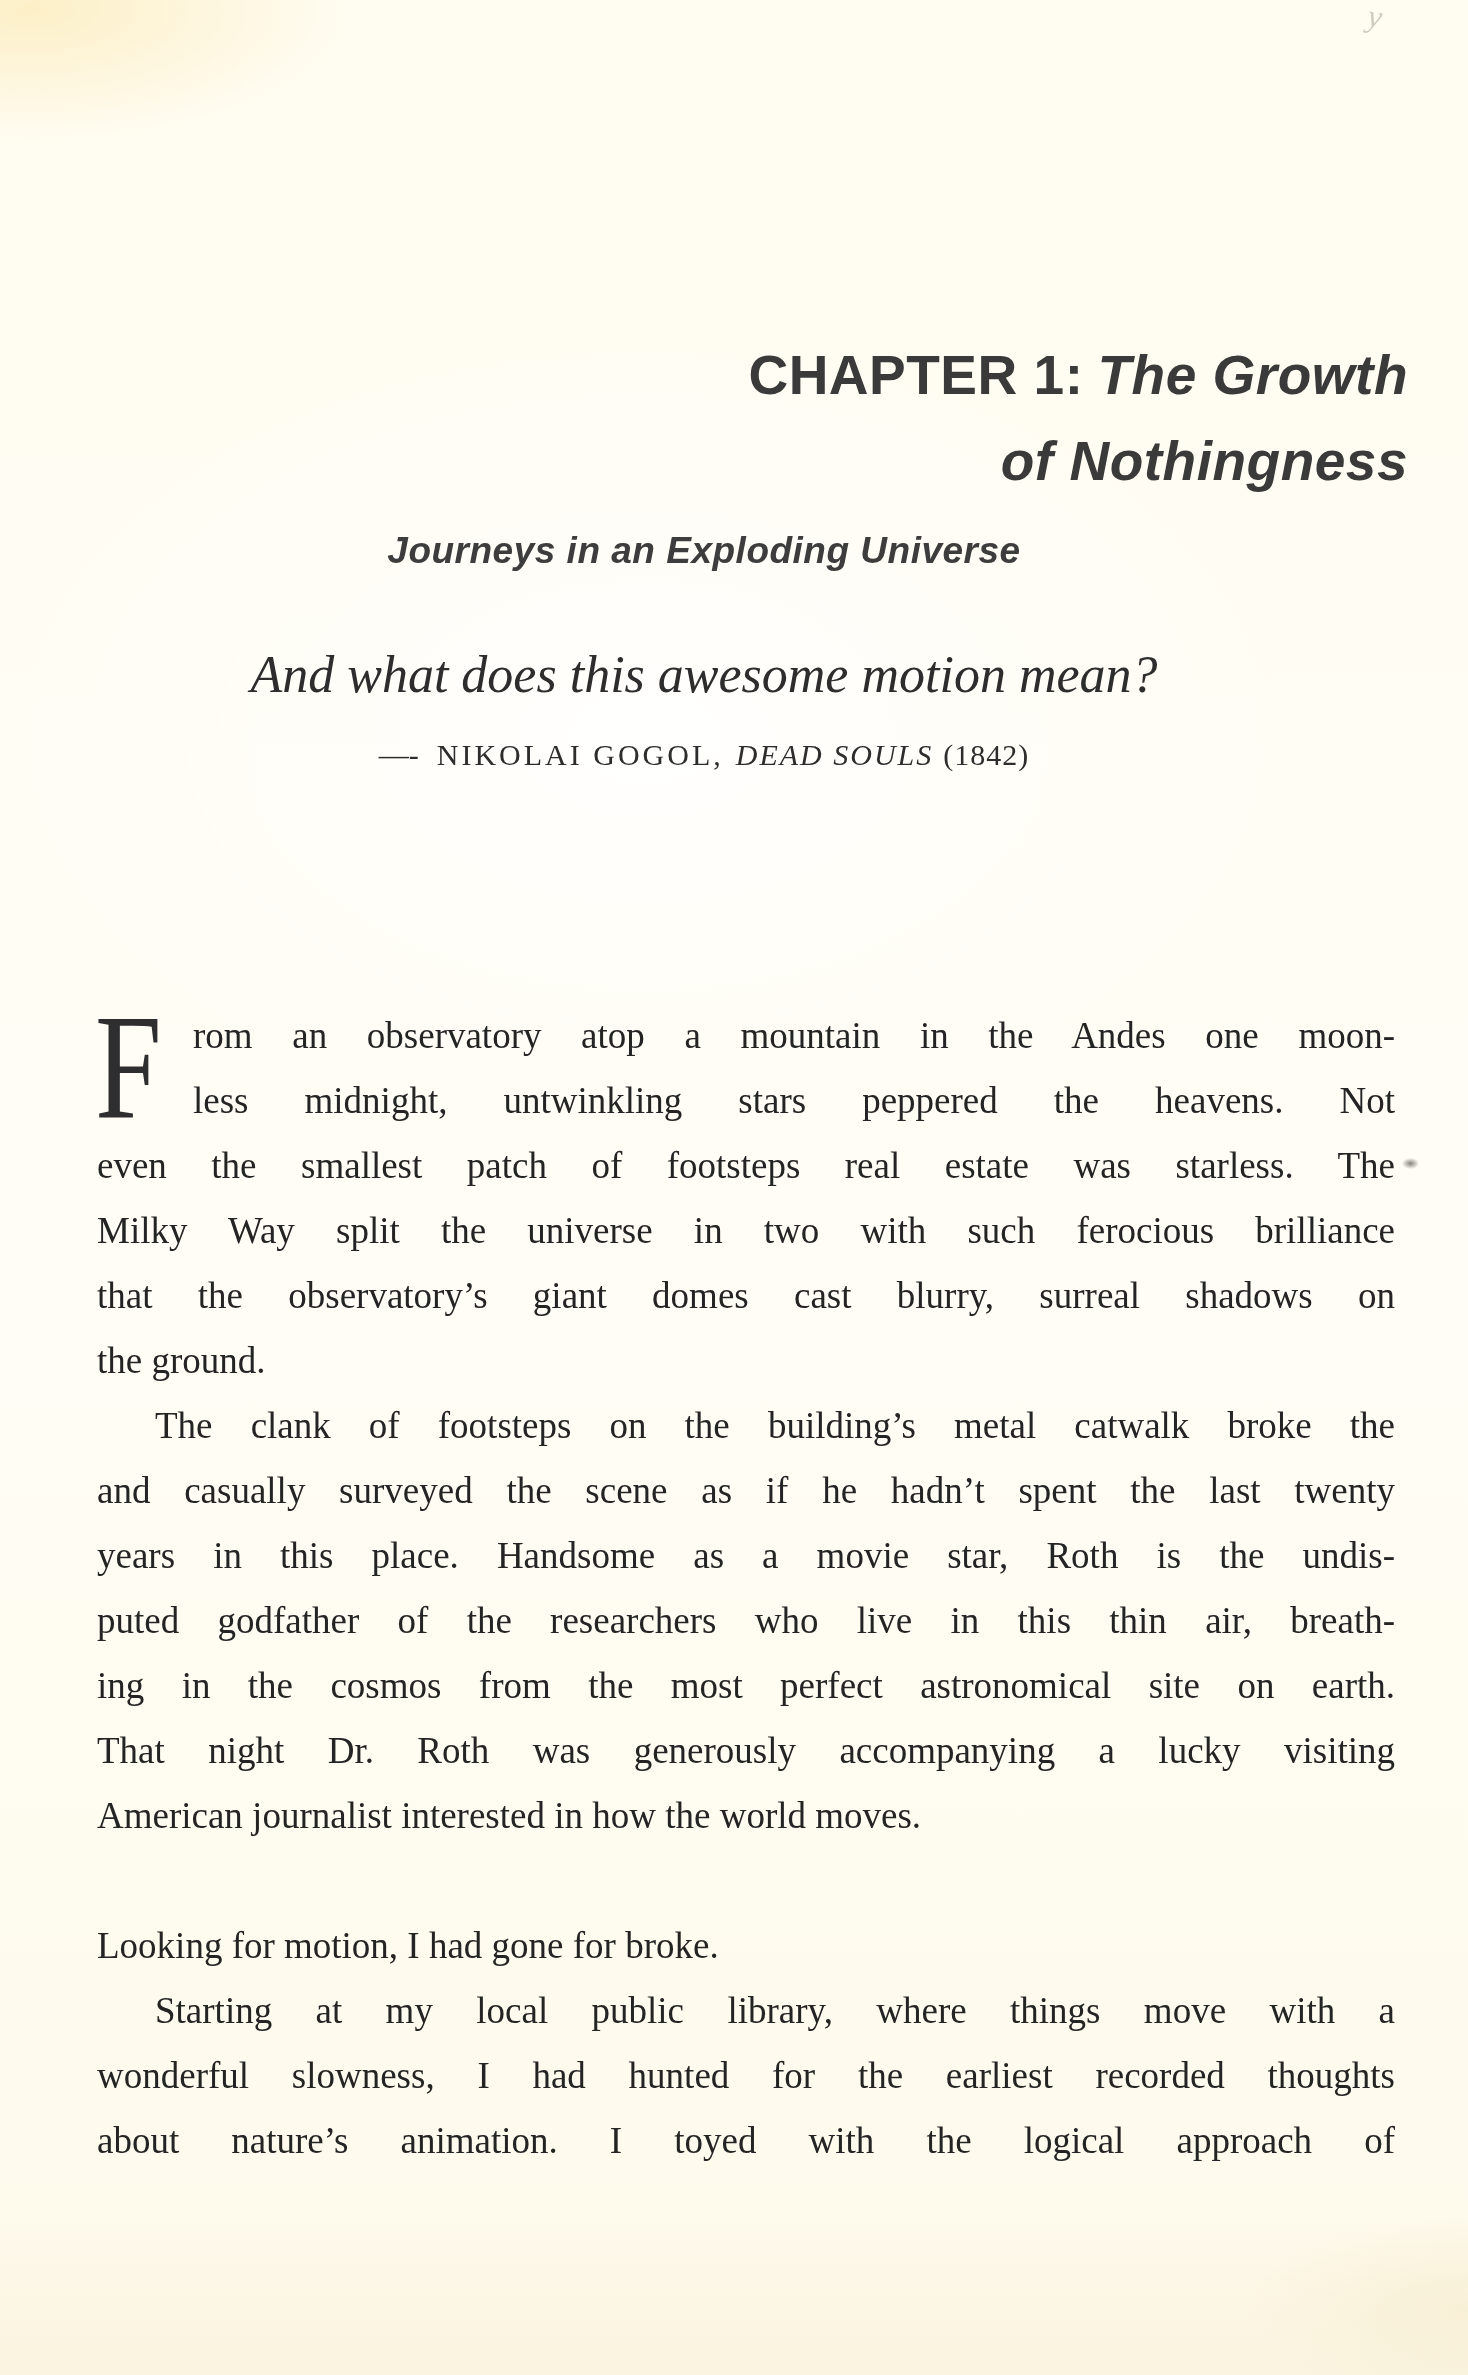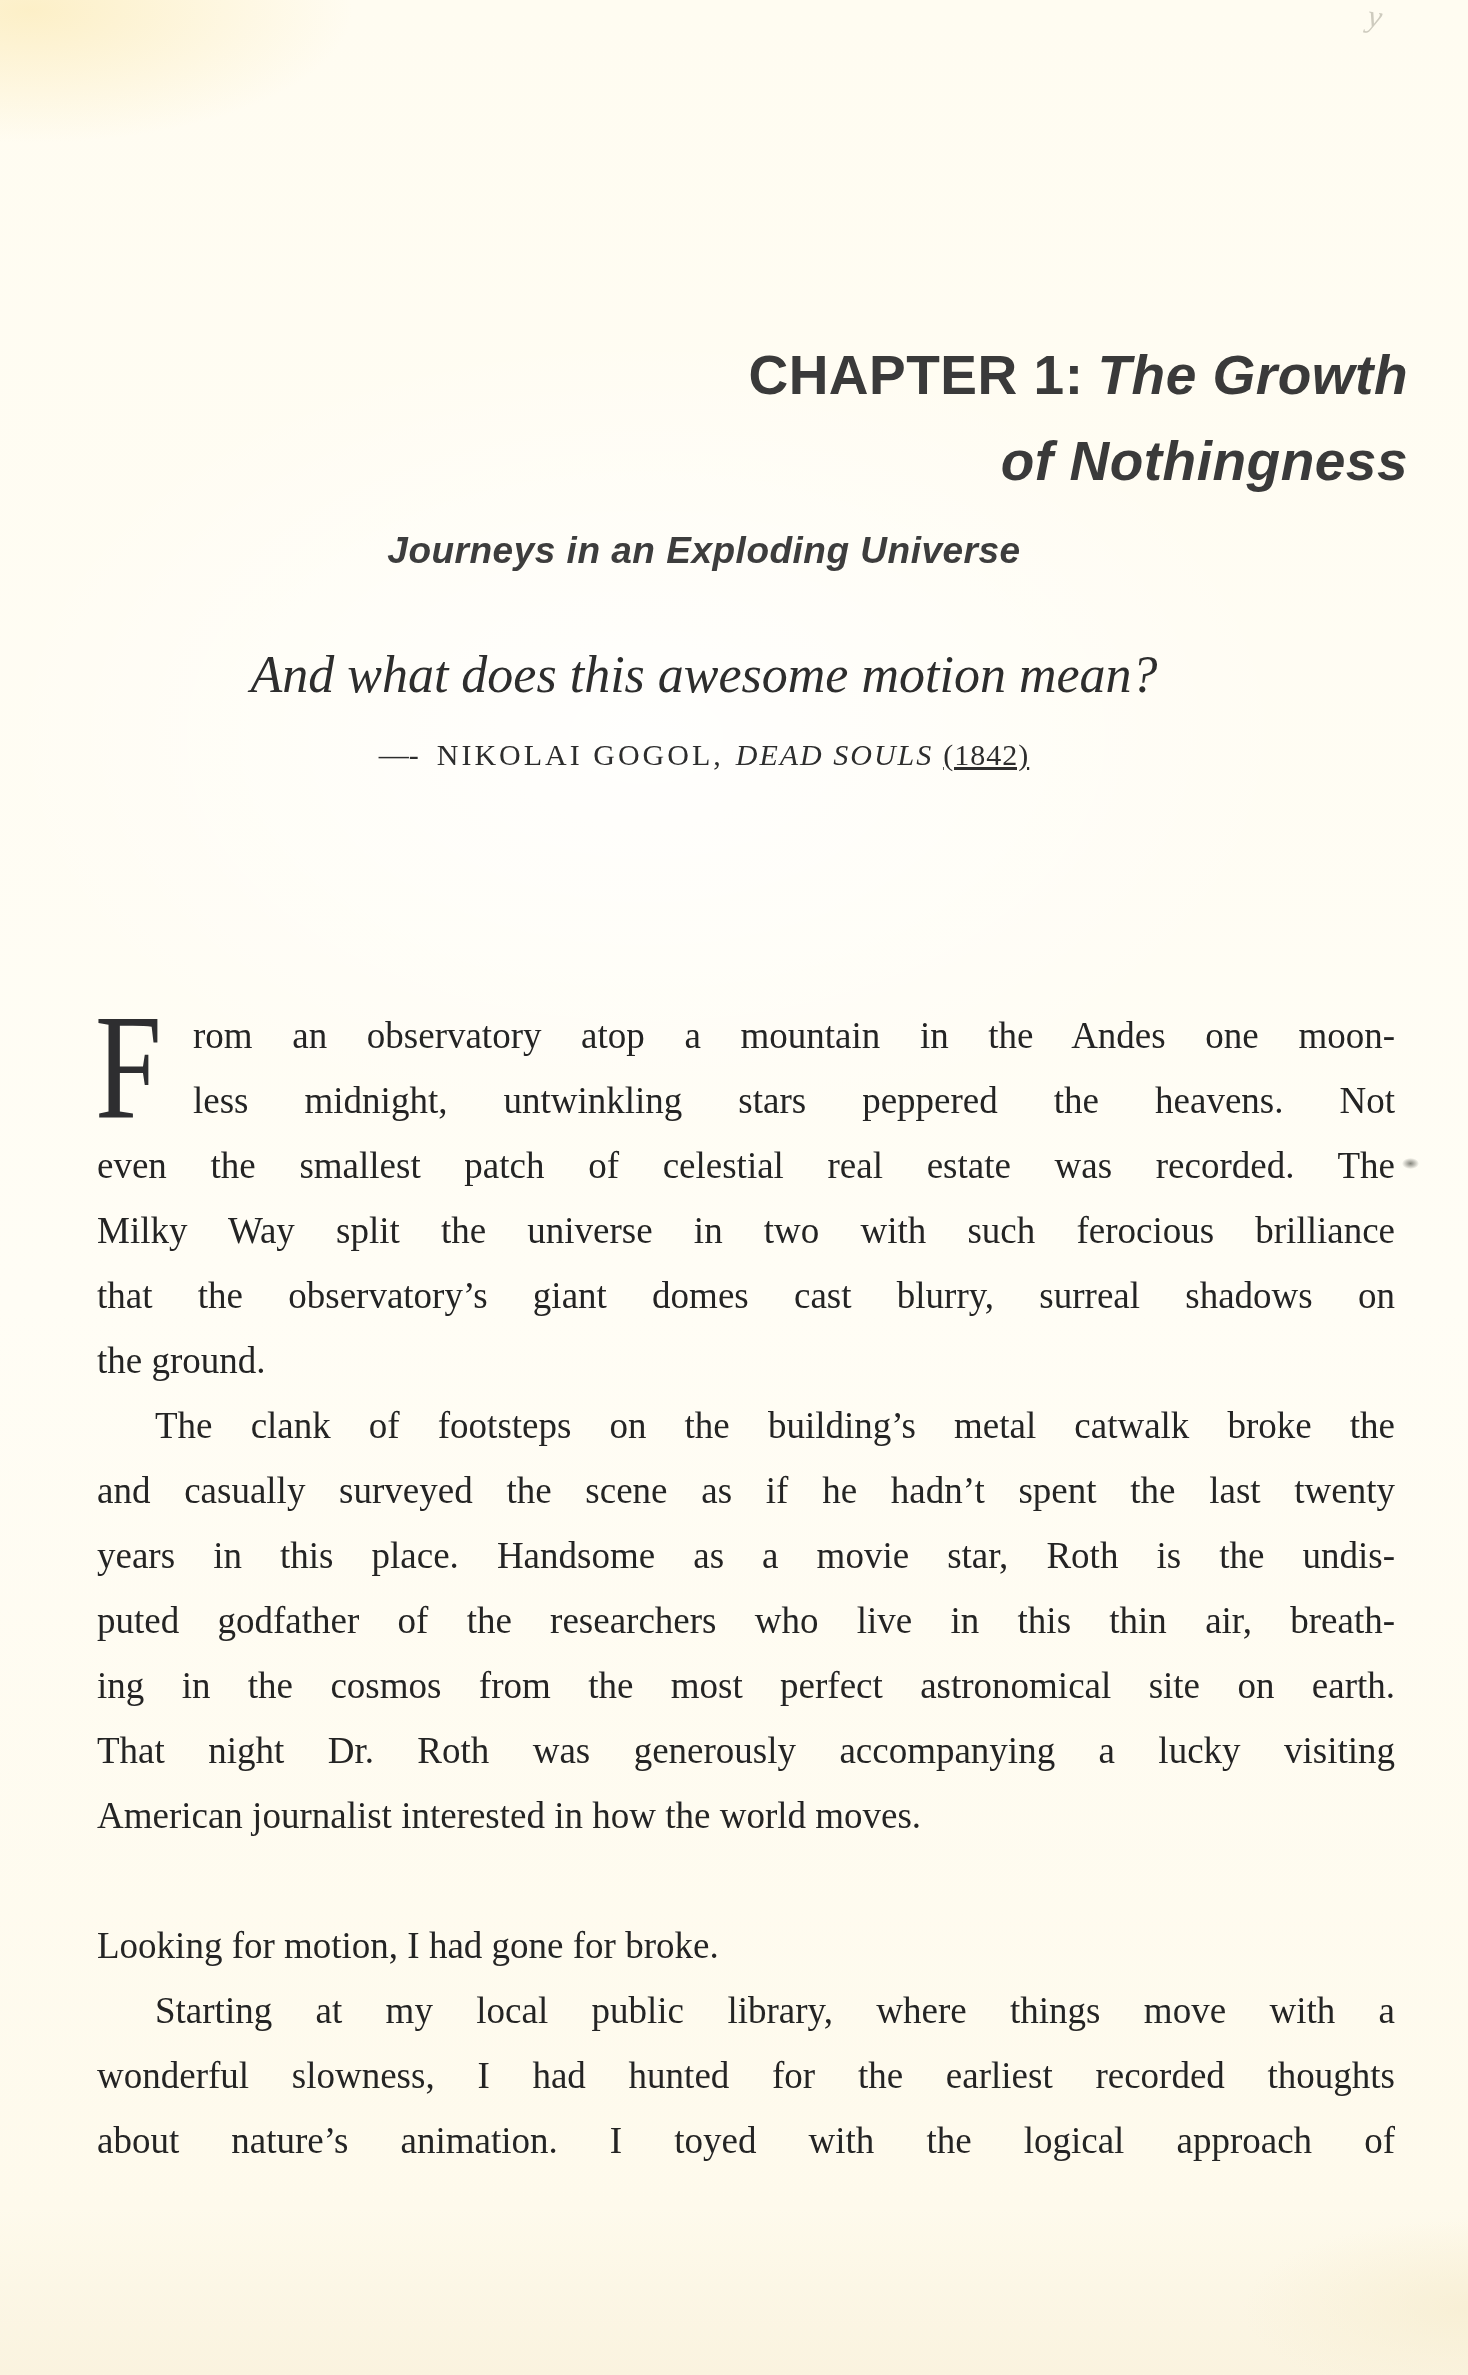--- a/index.html
+++ b/index.html
@@ -50,7 +50,7 @@
   .attr-dash{letter-spacing:0;}
   .attr-author{letter-spacing:3px;margin-left:18px;}
   .attr-work{font-style:italic;letter-spacing:2px;margin-left:12px;}
-  .attr-year{margin-left:10px;letter-spacing:1px;text-decoration:underline;}
+  .attr-year{margin-left:10px;letter-spacing:1px;}
 
   
   .body-block{

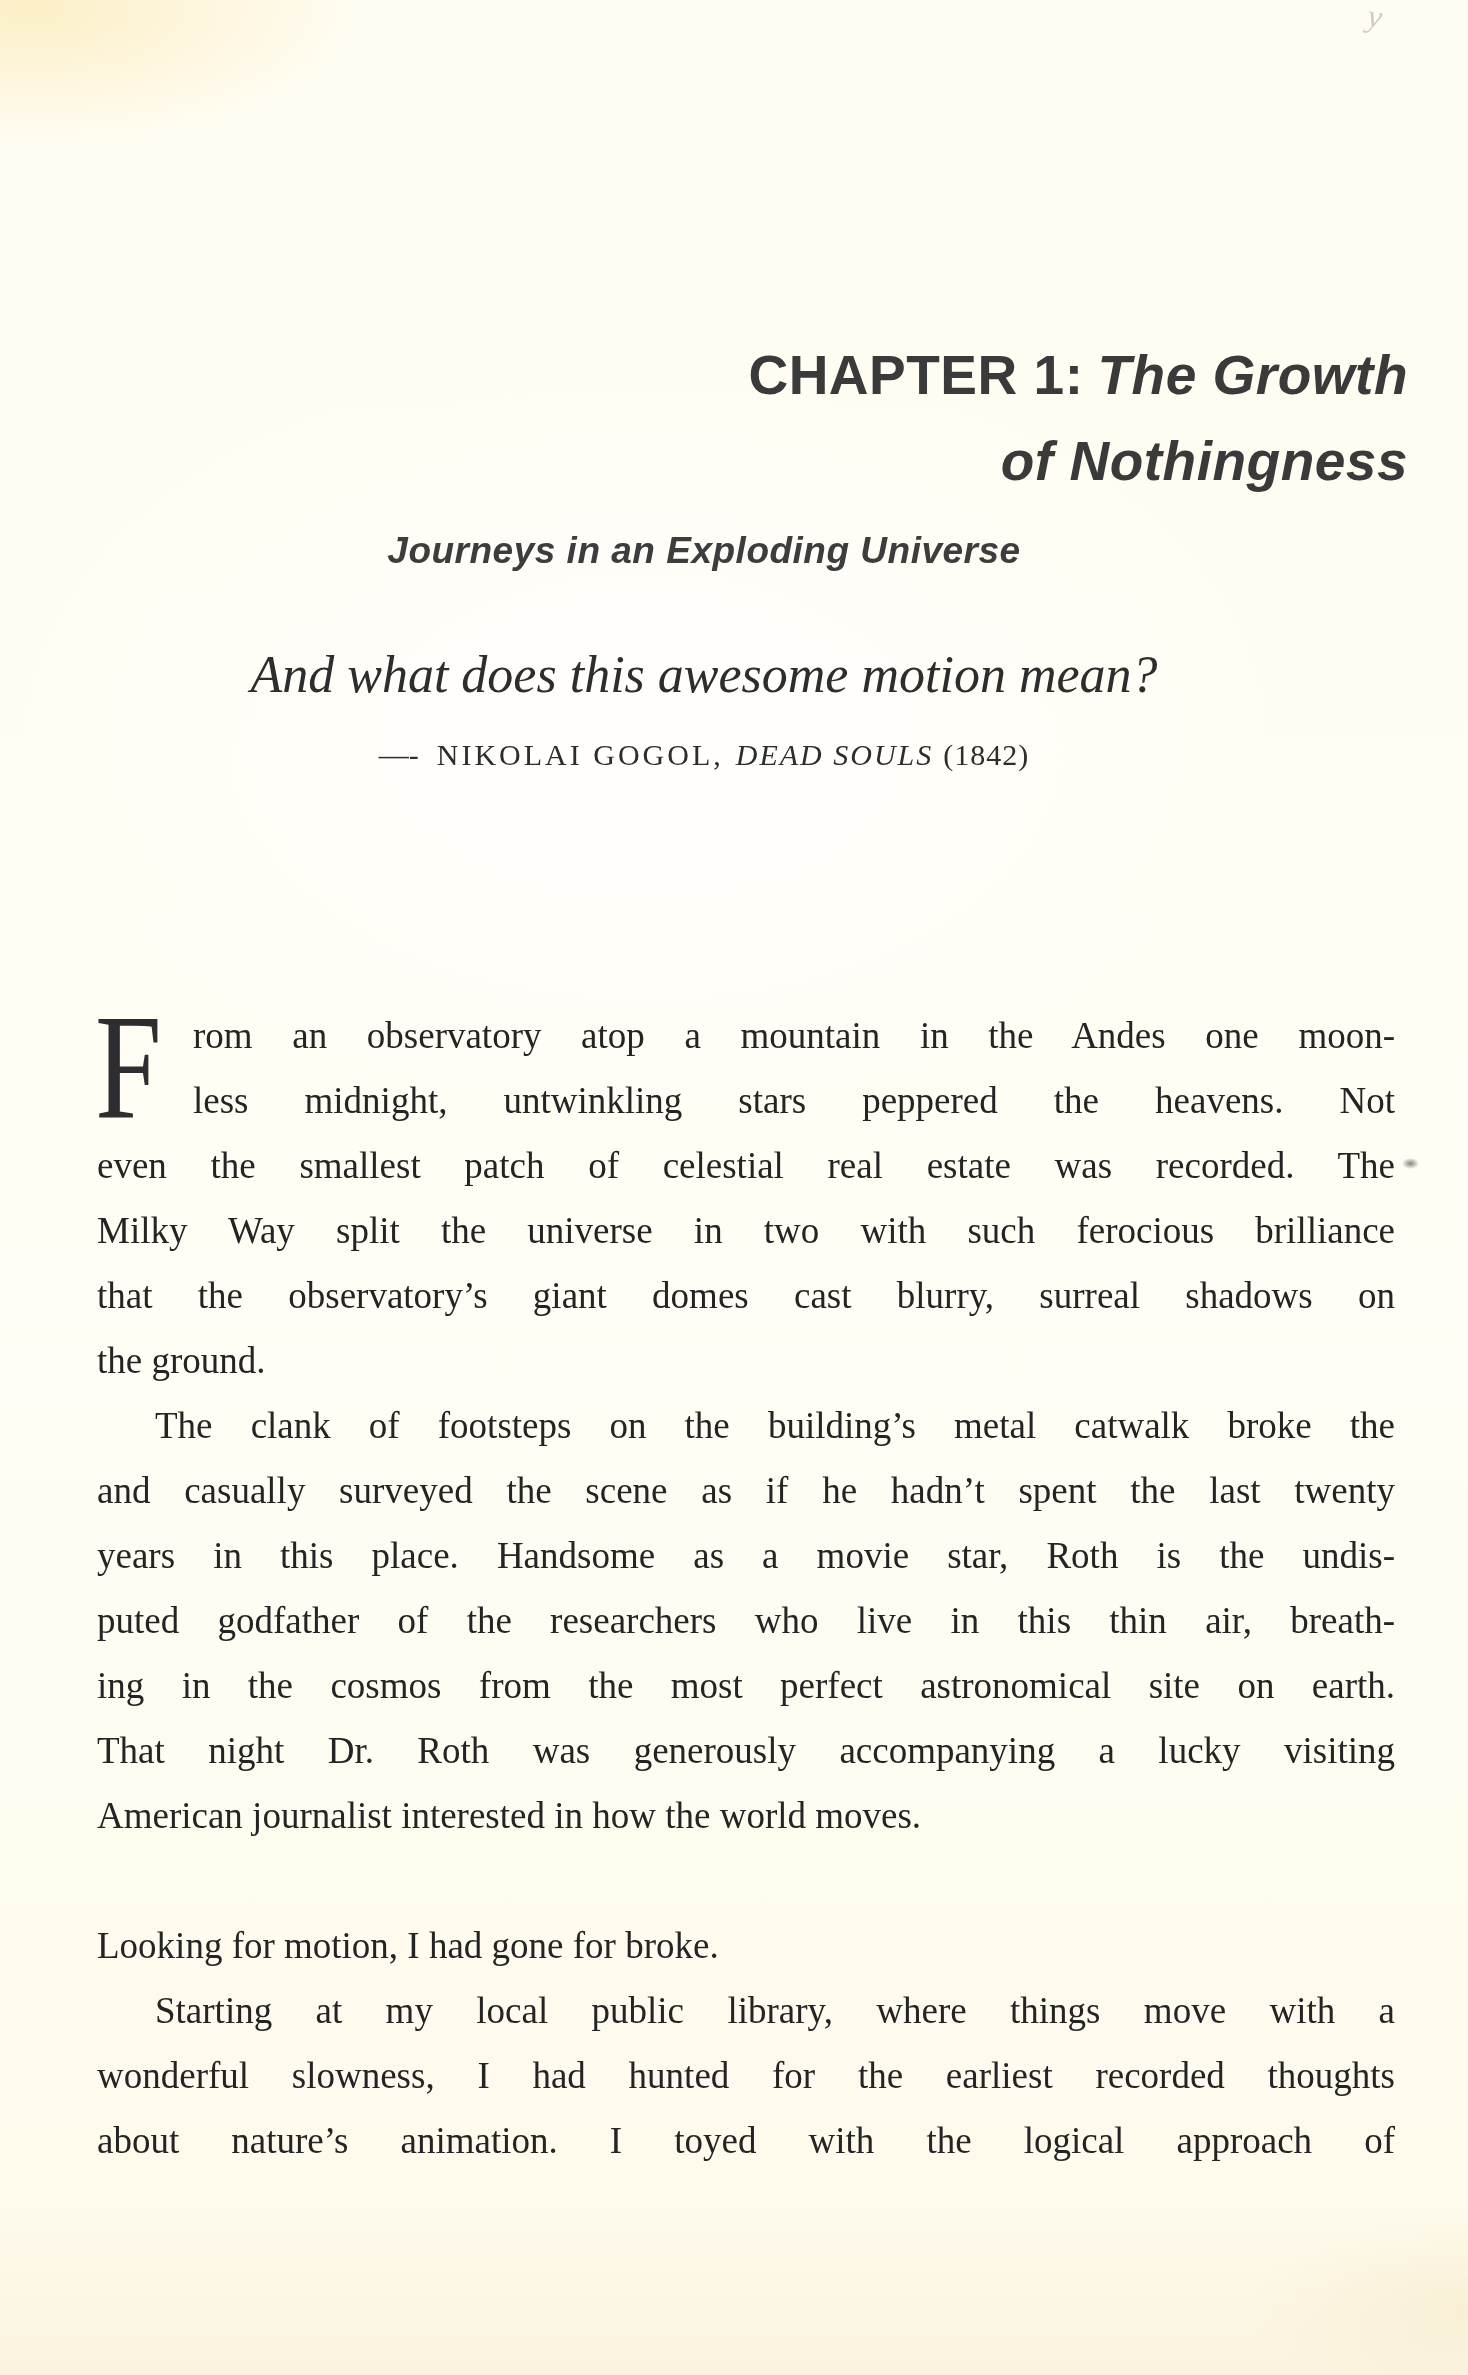--- a/index.html
+++ b/index.html
@@ -106,7 +106,7 @@
     <span class="dropcap">F</span>
   <div class="bline just drop">rom an observatory atop a mountain in the Andes one moon-</div>
       <div class="bline just drop">less midnight, untwinkling stars peppered the heavens. Not</div>
-      <div class="bline just">even the smallest patch of celestial real estate was recorded. The</div>
+      <div class="bline just">even the smallest patch of footsteps real estate was starless. The</div>
       <div class="bline just">Milky Way split the universe in two with such ferocious brilliance</div>
       <div class="bline just">that the observatory’s giant domes cast blurry, surreal shadows on</div>
       <div class="bline">the ground.</div>

